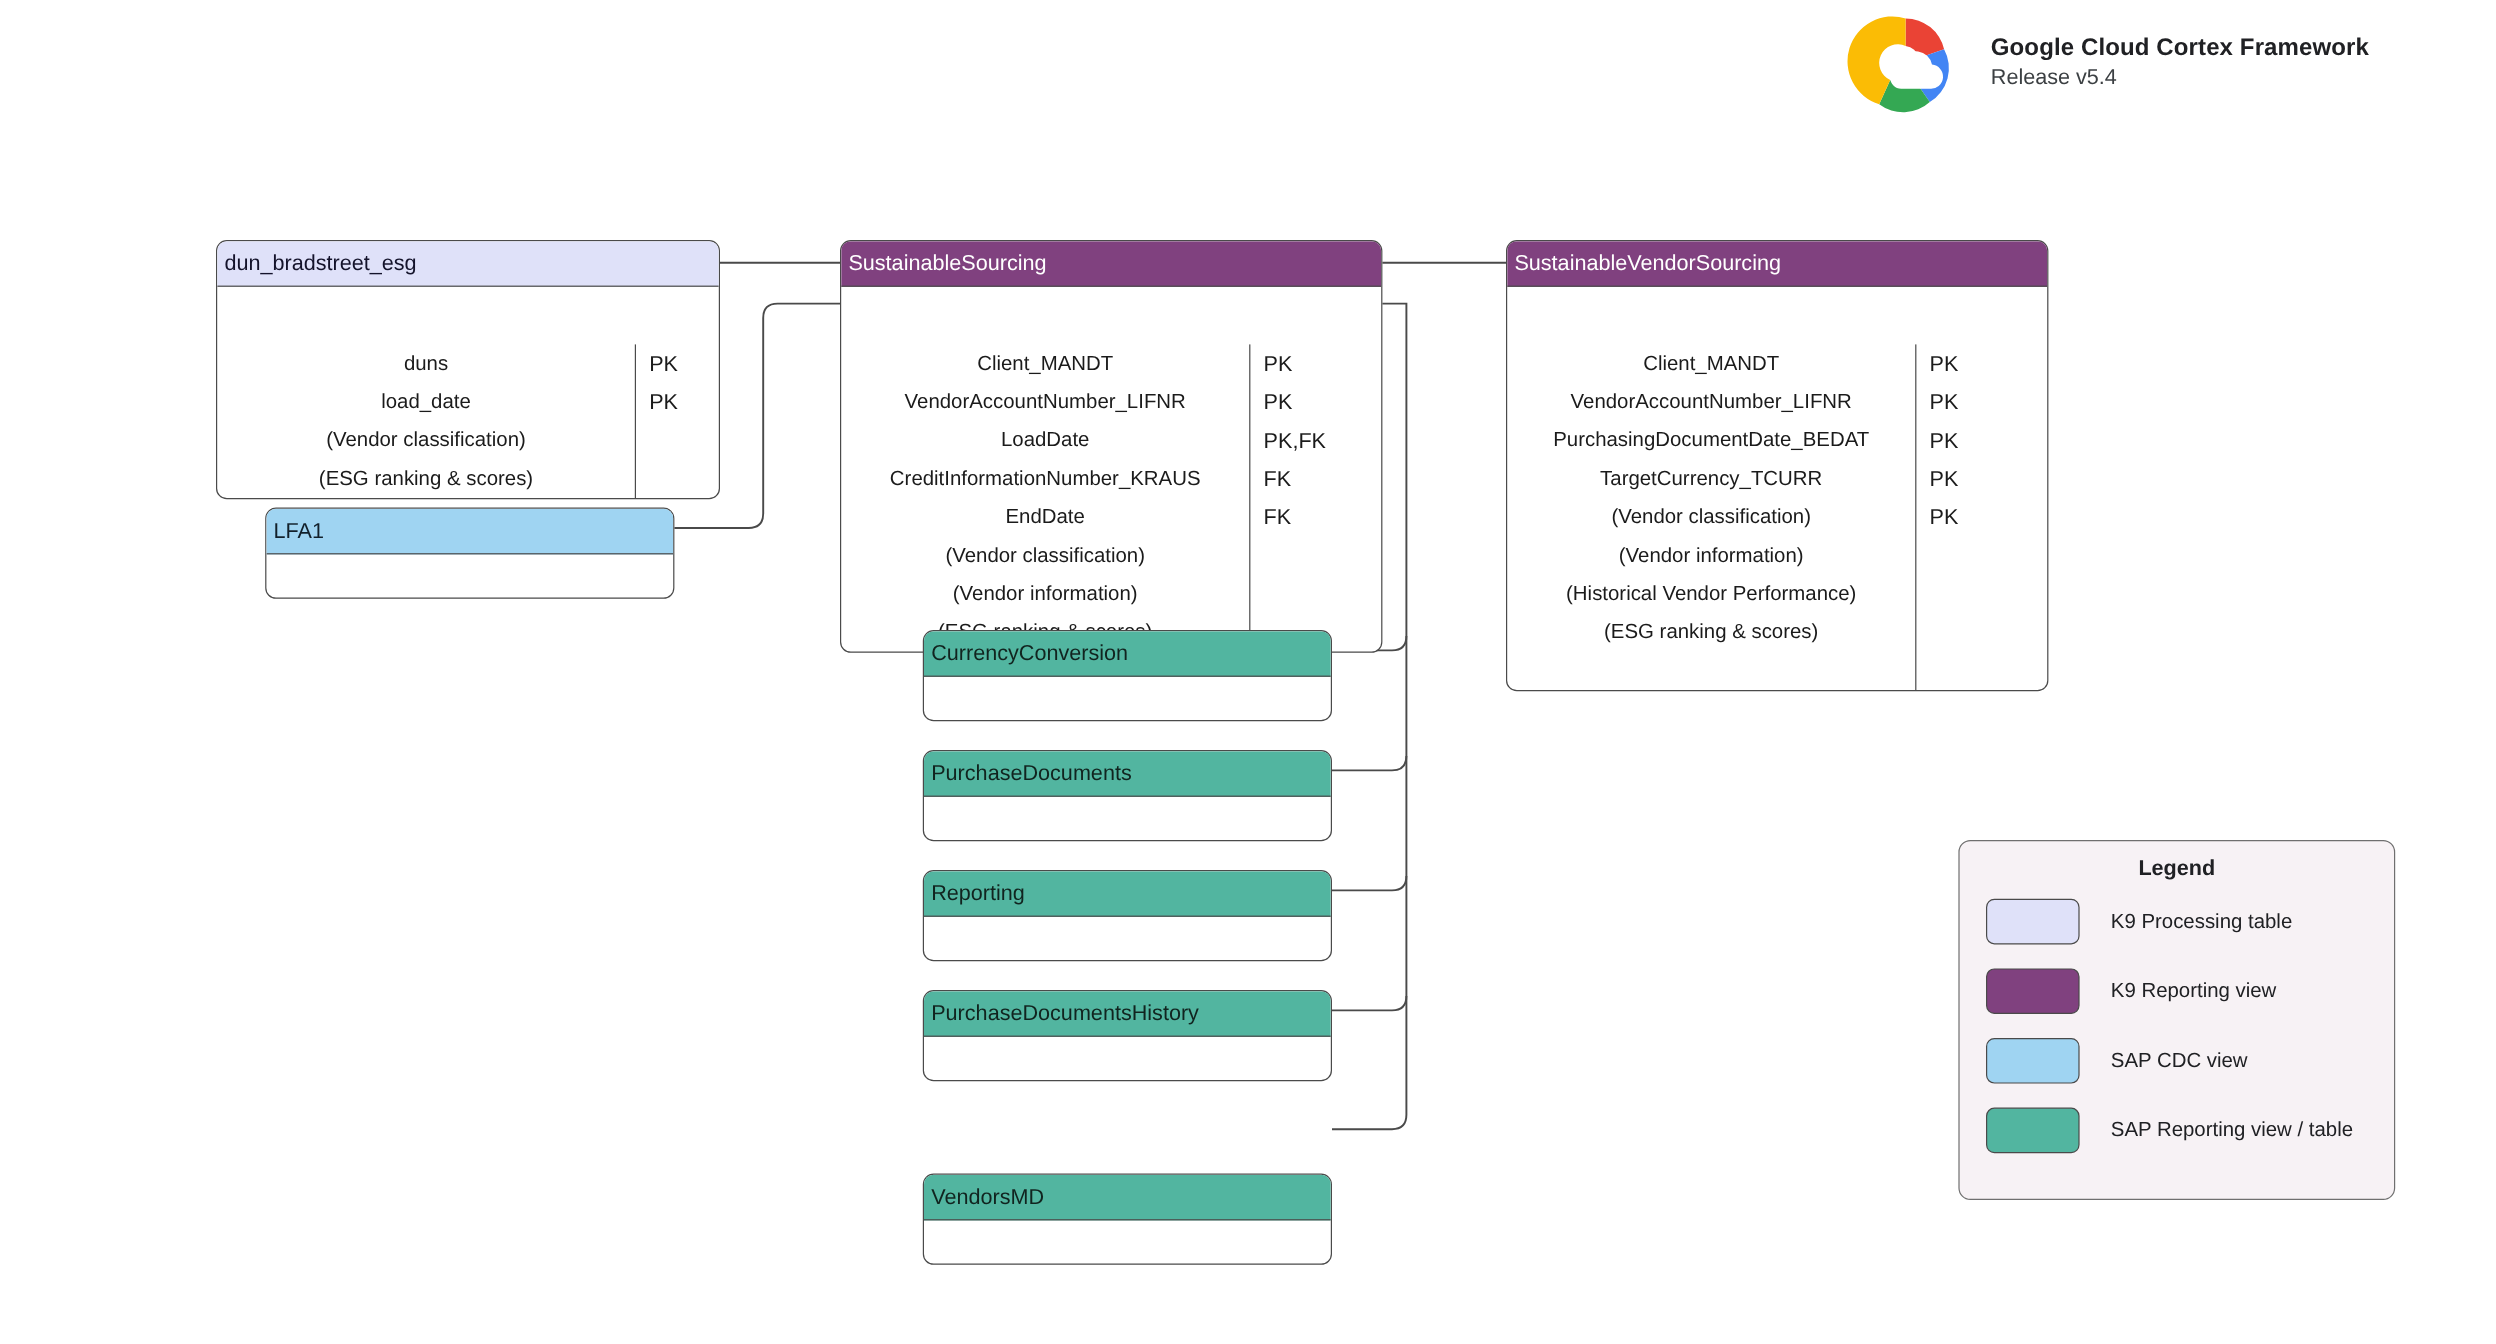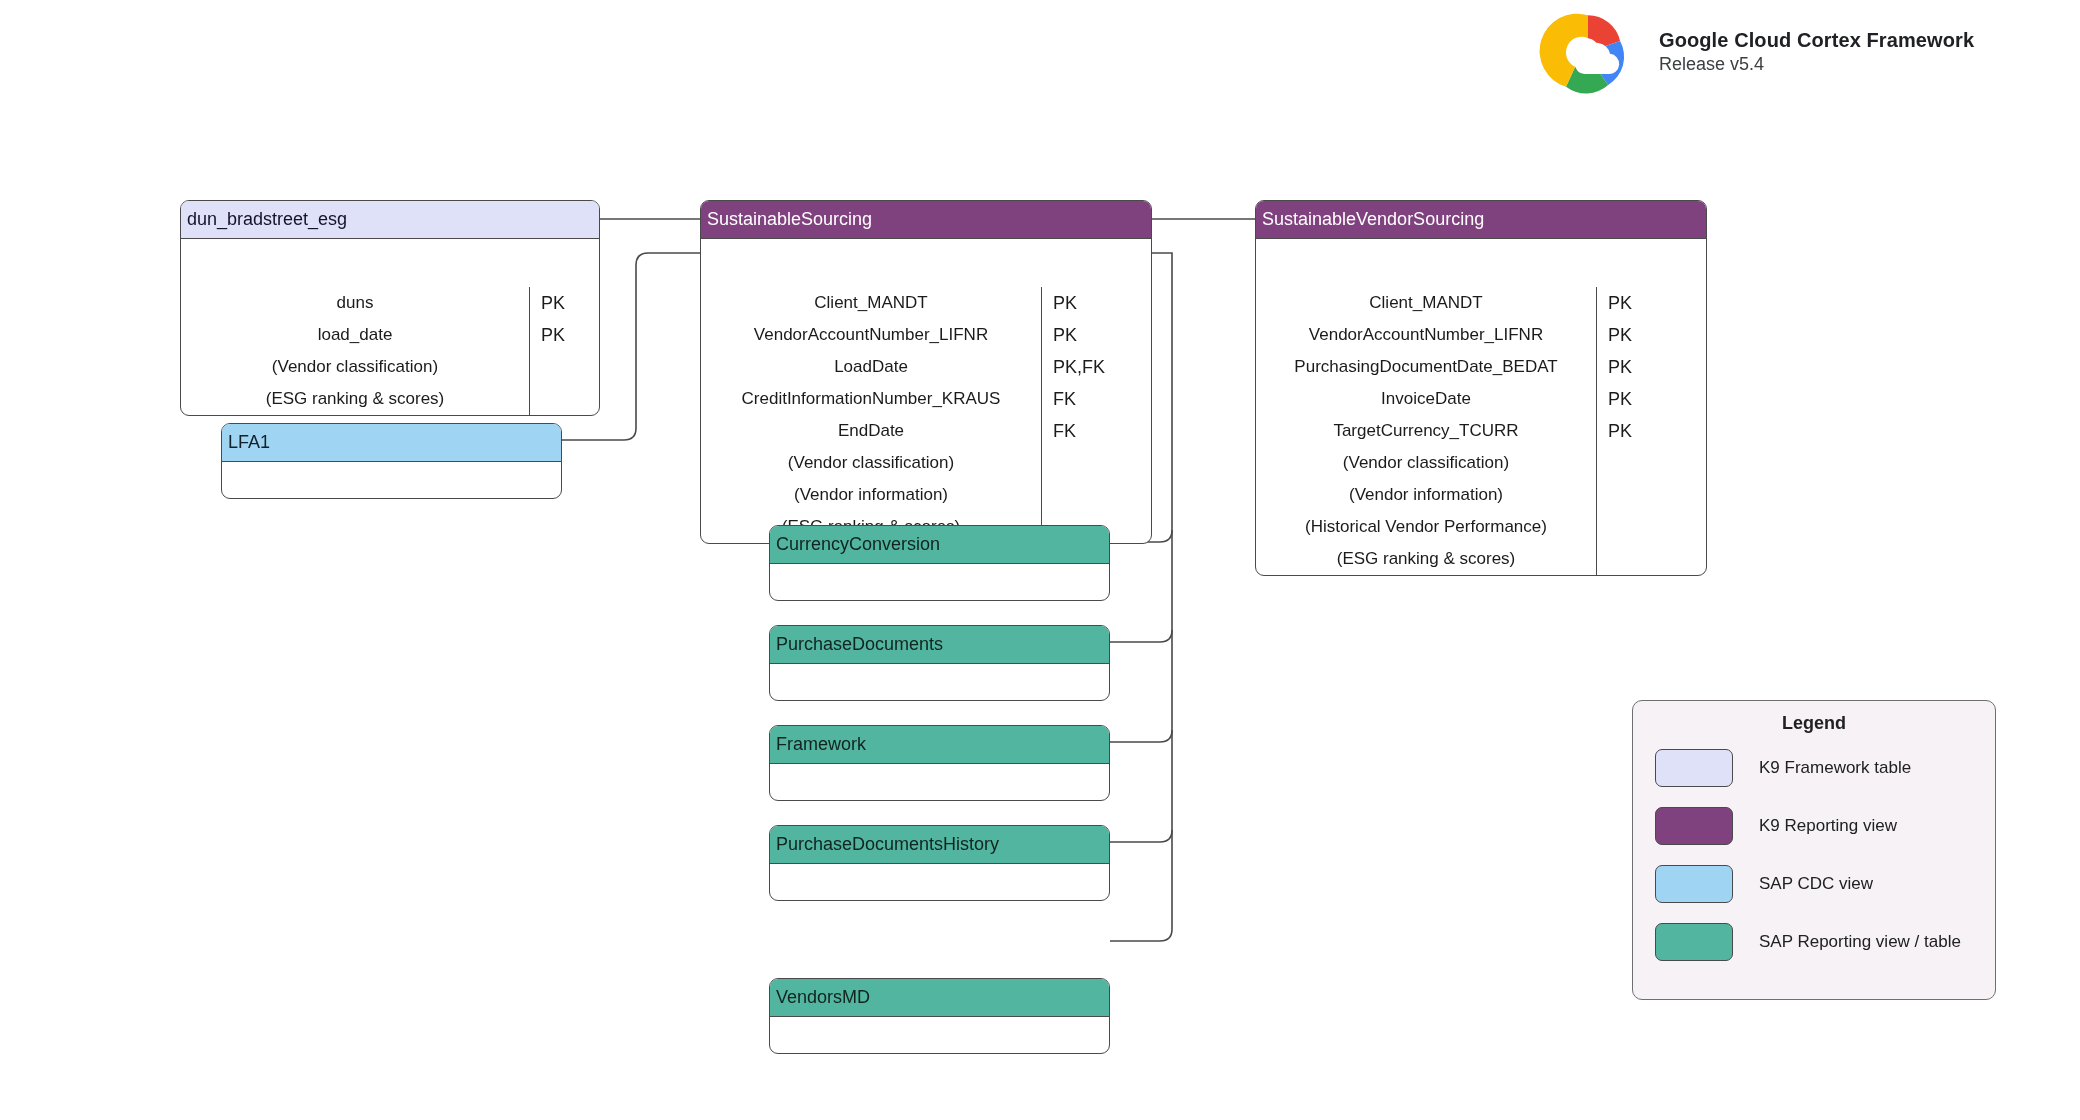--- a/index.html
+++ b/index.html
@@ -233,7 +233,6 @@
       <div class="frow">Client_MANDT</div>
       <div class="frow">VendorAccountNumber_LIFNR</div>
       <div class="frow">PurchasingDocumentDate_BEDAT</div>
-      <div class="frow">InvoiceDate</div>
       <div class="frow">TargetCurrency_TCURR</div>
       <div class="frow">(Vendor classification)</div>
       <div class="frow">(Vendor information)</div>

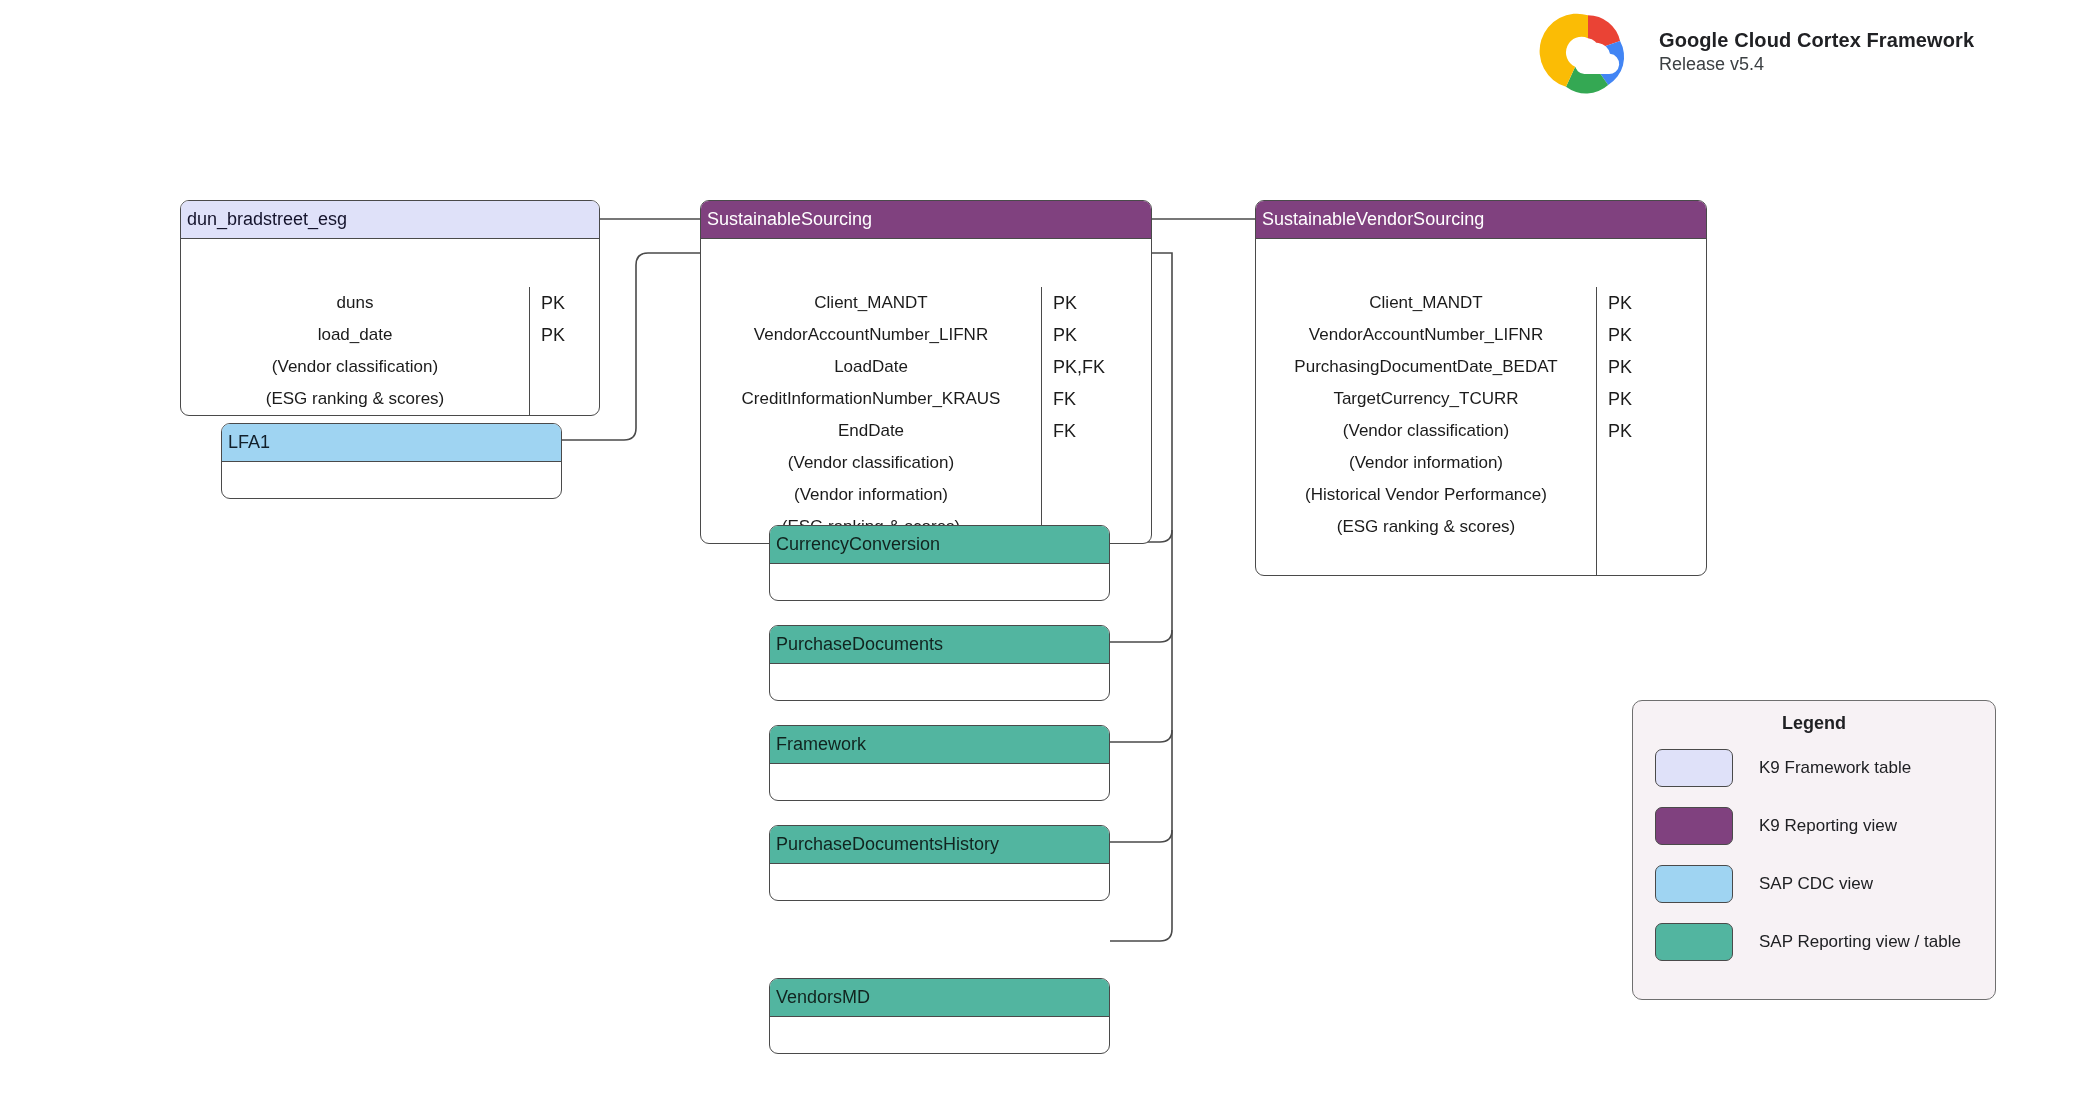--- a/index.html
+++ b/index.html
@@ -269,7 +269,7 @@
 </div>
 
 <div class="entity t-sap-view" style="left:769px; top:725px; width:341px;">
-  <div class="entity-title">Framework</div>
+  <div class="entity-title">Reporting</div>
   <div class="entity-empty"></div>
 </div>
 

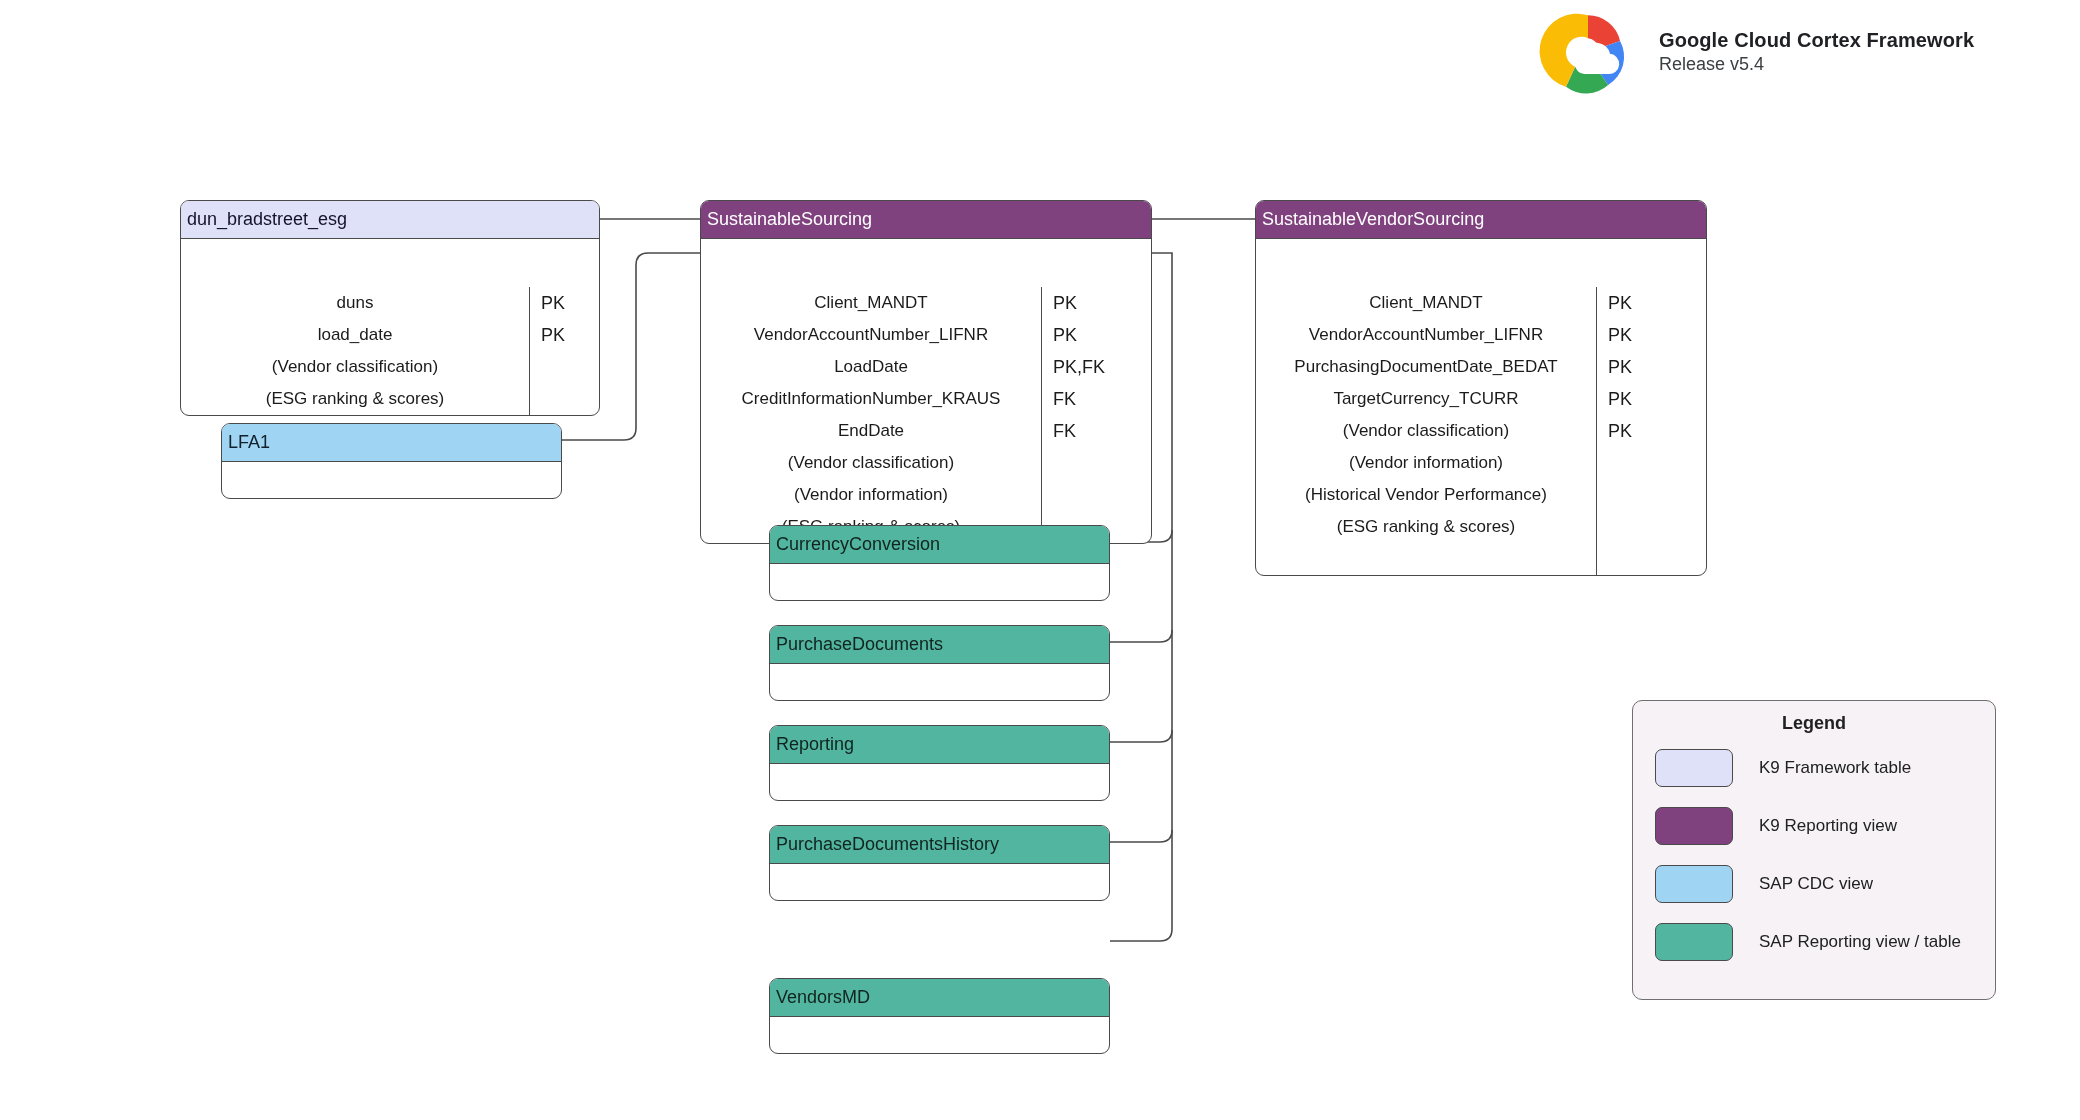--- a/index.html
+++ b/index.html
@@ -288,7 +288,7 @@
 
   <div class="legend-row">
     <div class="legend-swatch" style="background:#dfe1f9;"></div>
-    <div class="legend-label">K9 Framework table</div>
+    <div class="legend-label">K9 Processing table</div>
   </div>
 
   <div class="legend-row">

